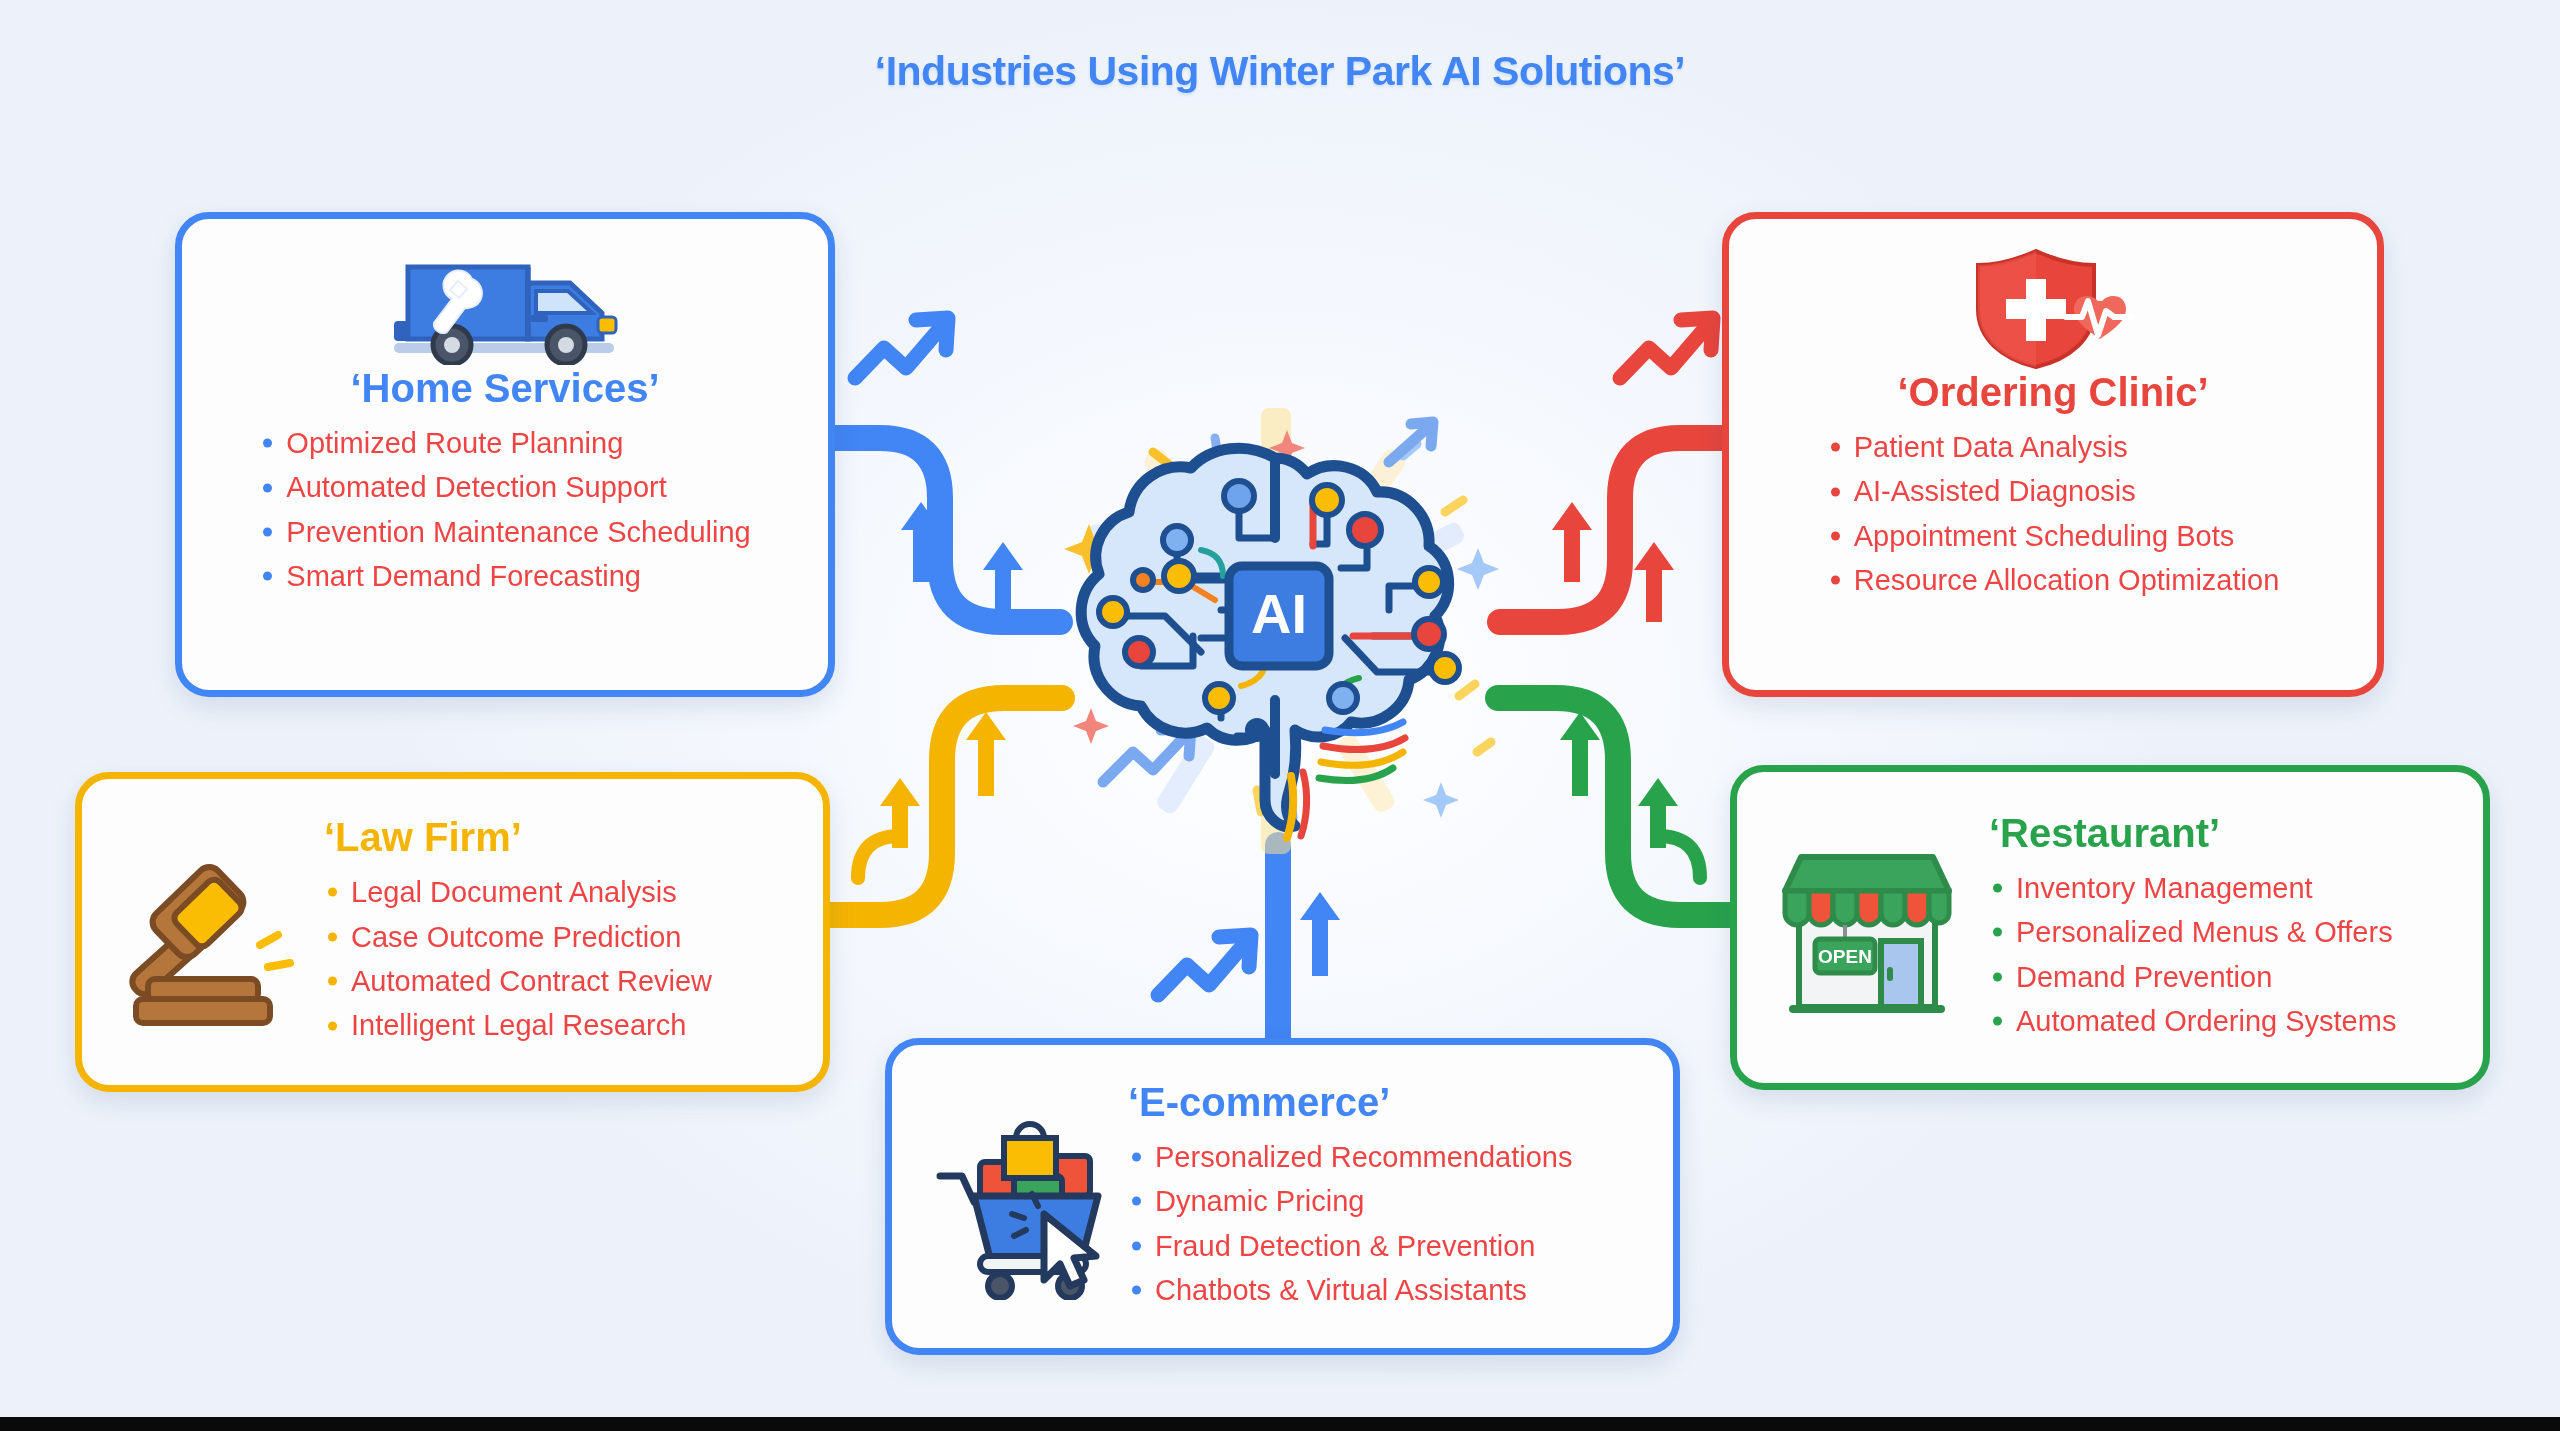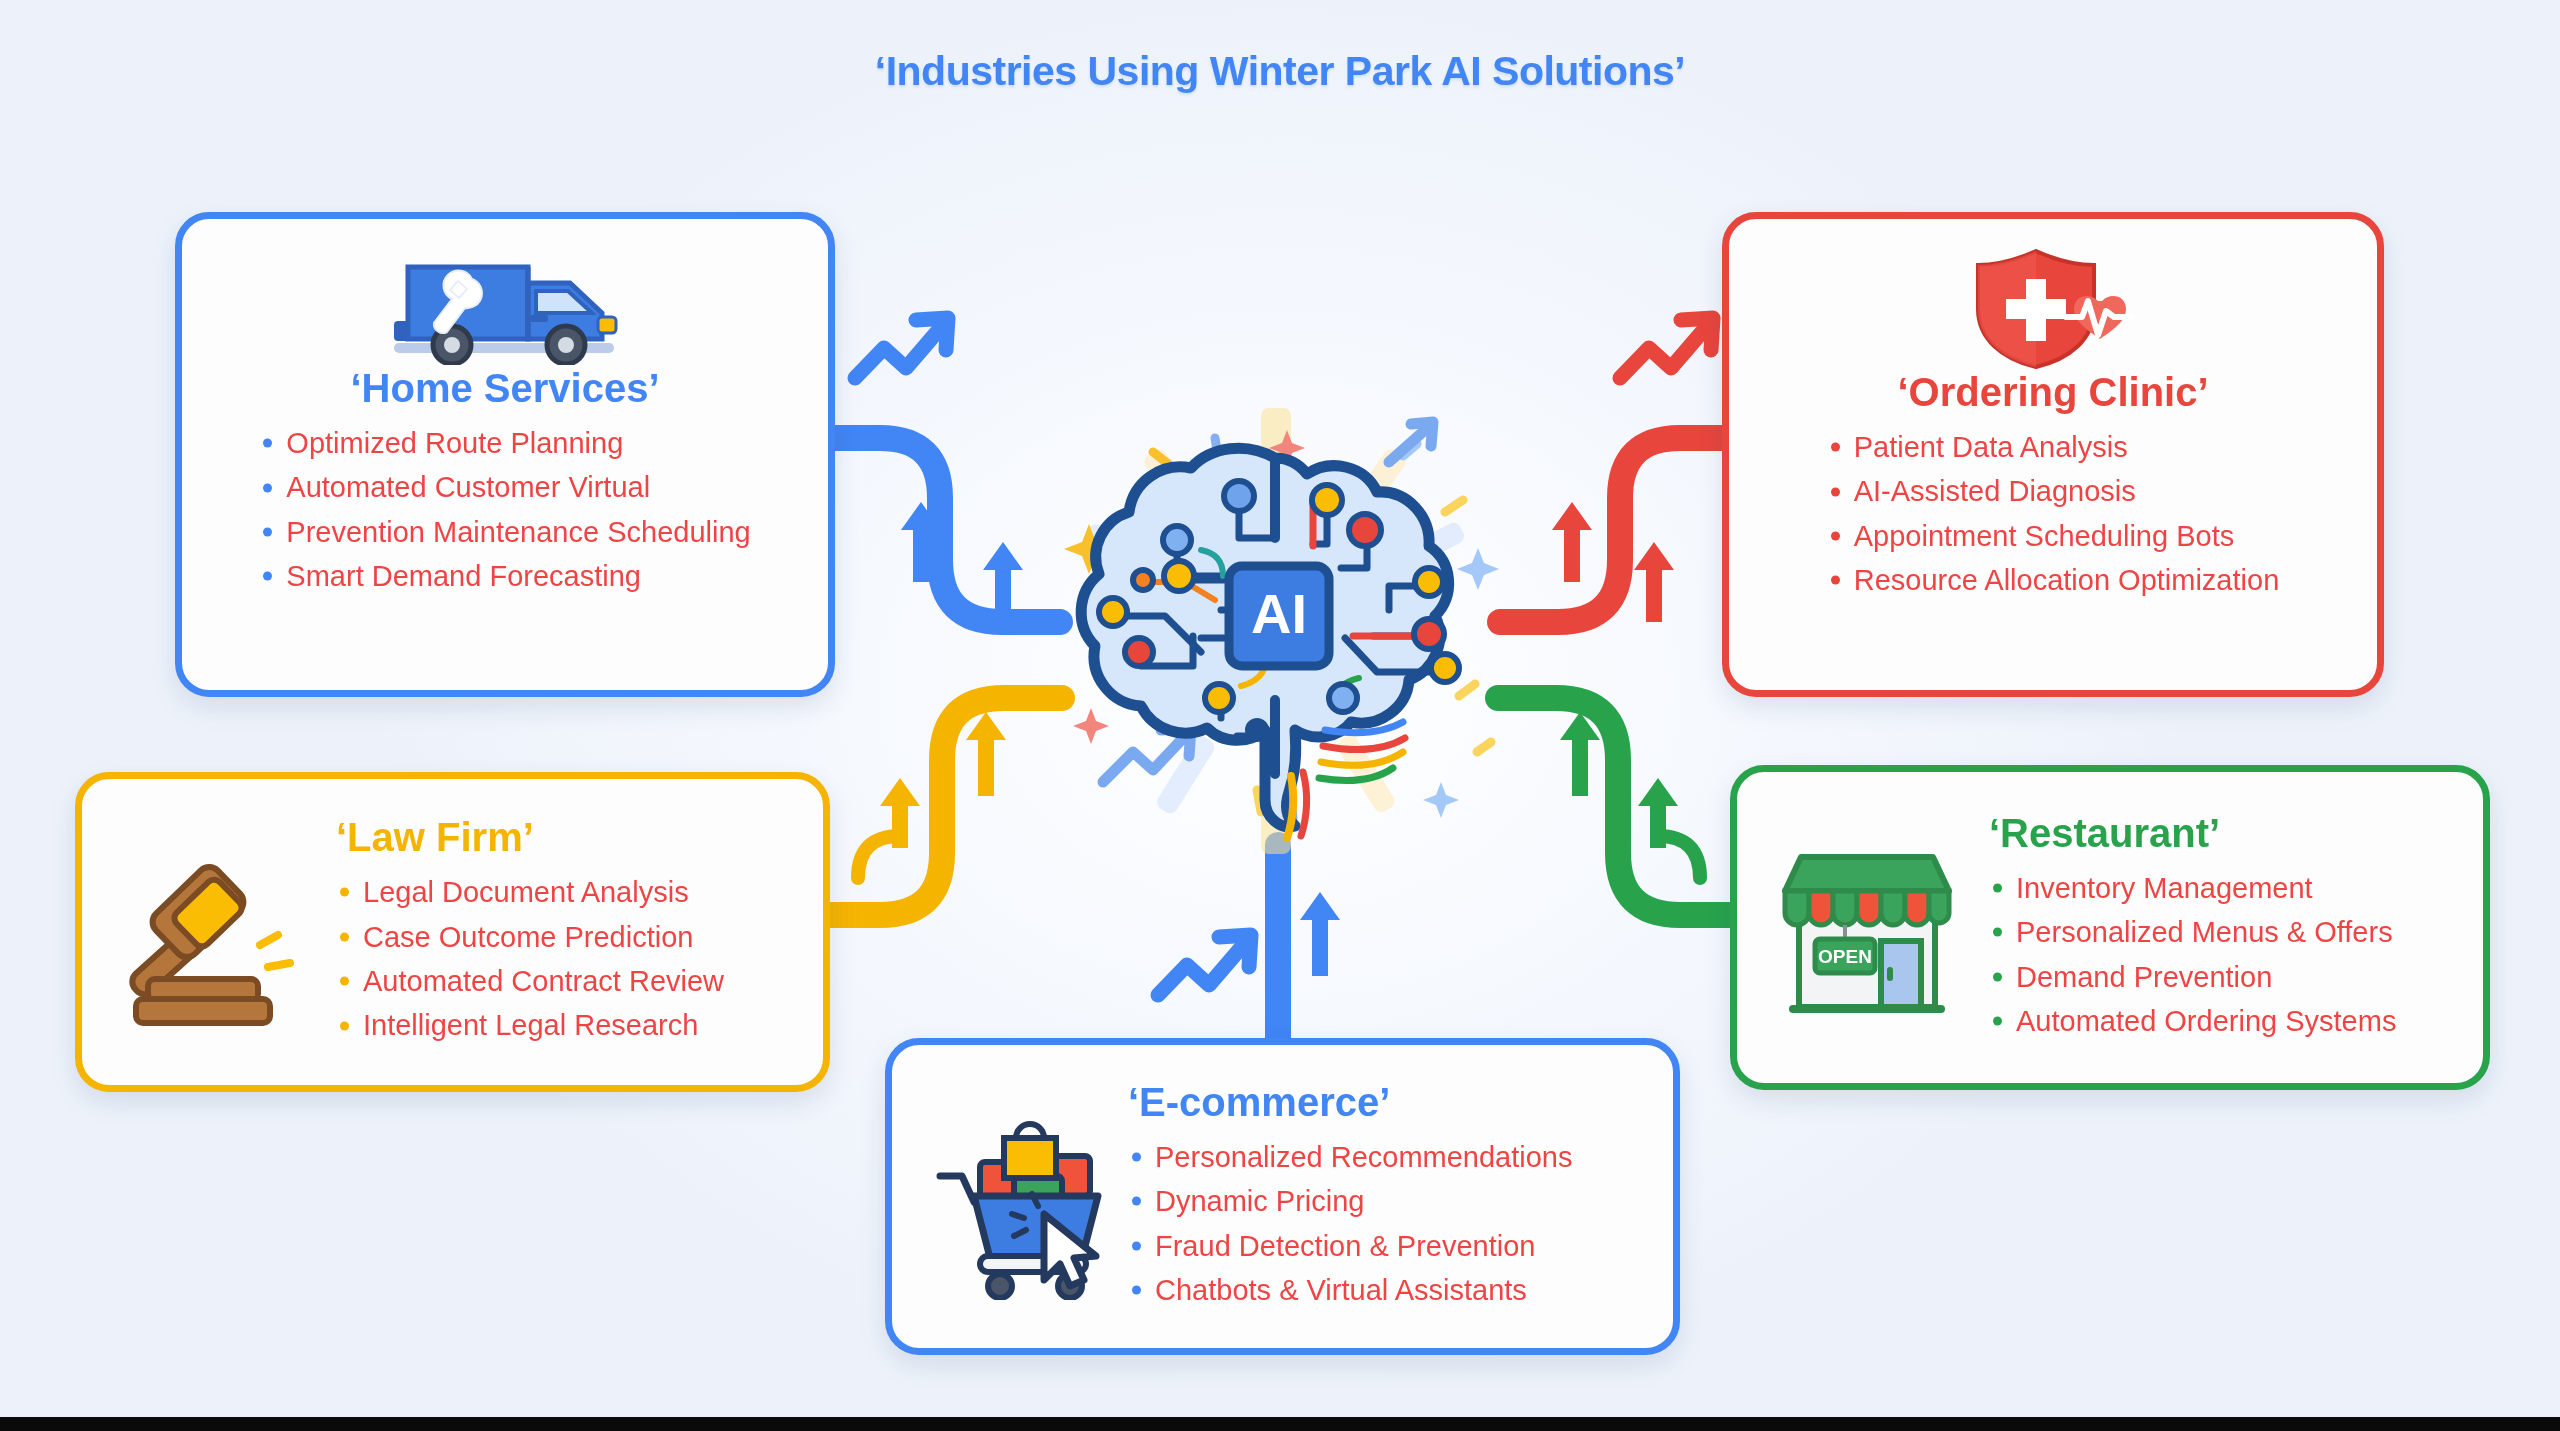--- a/index.html
+++ b/index.html
@@ -331,7 +331,7 @@
     <div class="card-title">‘Home Services’</div>
     <ul class="bullets">
       <li>Optimized Route Planning</li>
-      <li>Automated Customer Virtual</li>
+      <li>Automated Detection Support</li>
       <li>Prevention Maintenance Scheduling</li>
       <li>Smart Demand Forecasting</li>
     </ul>

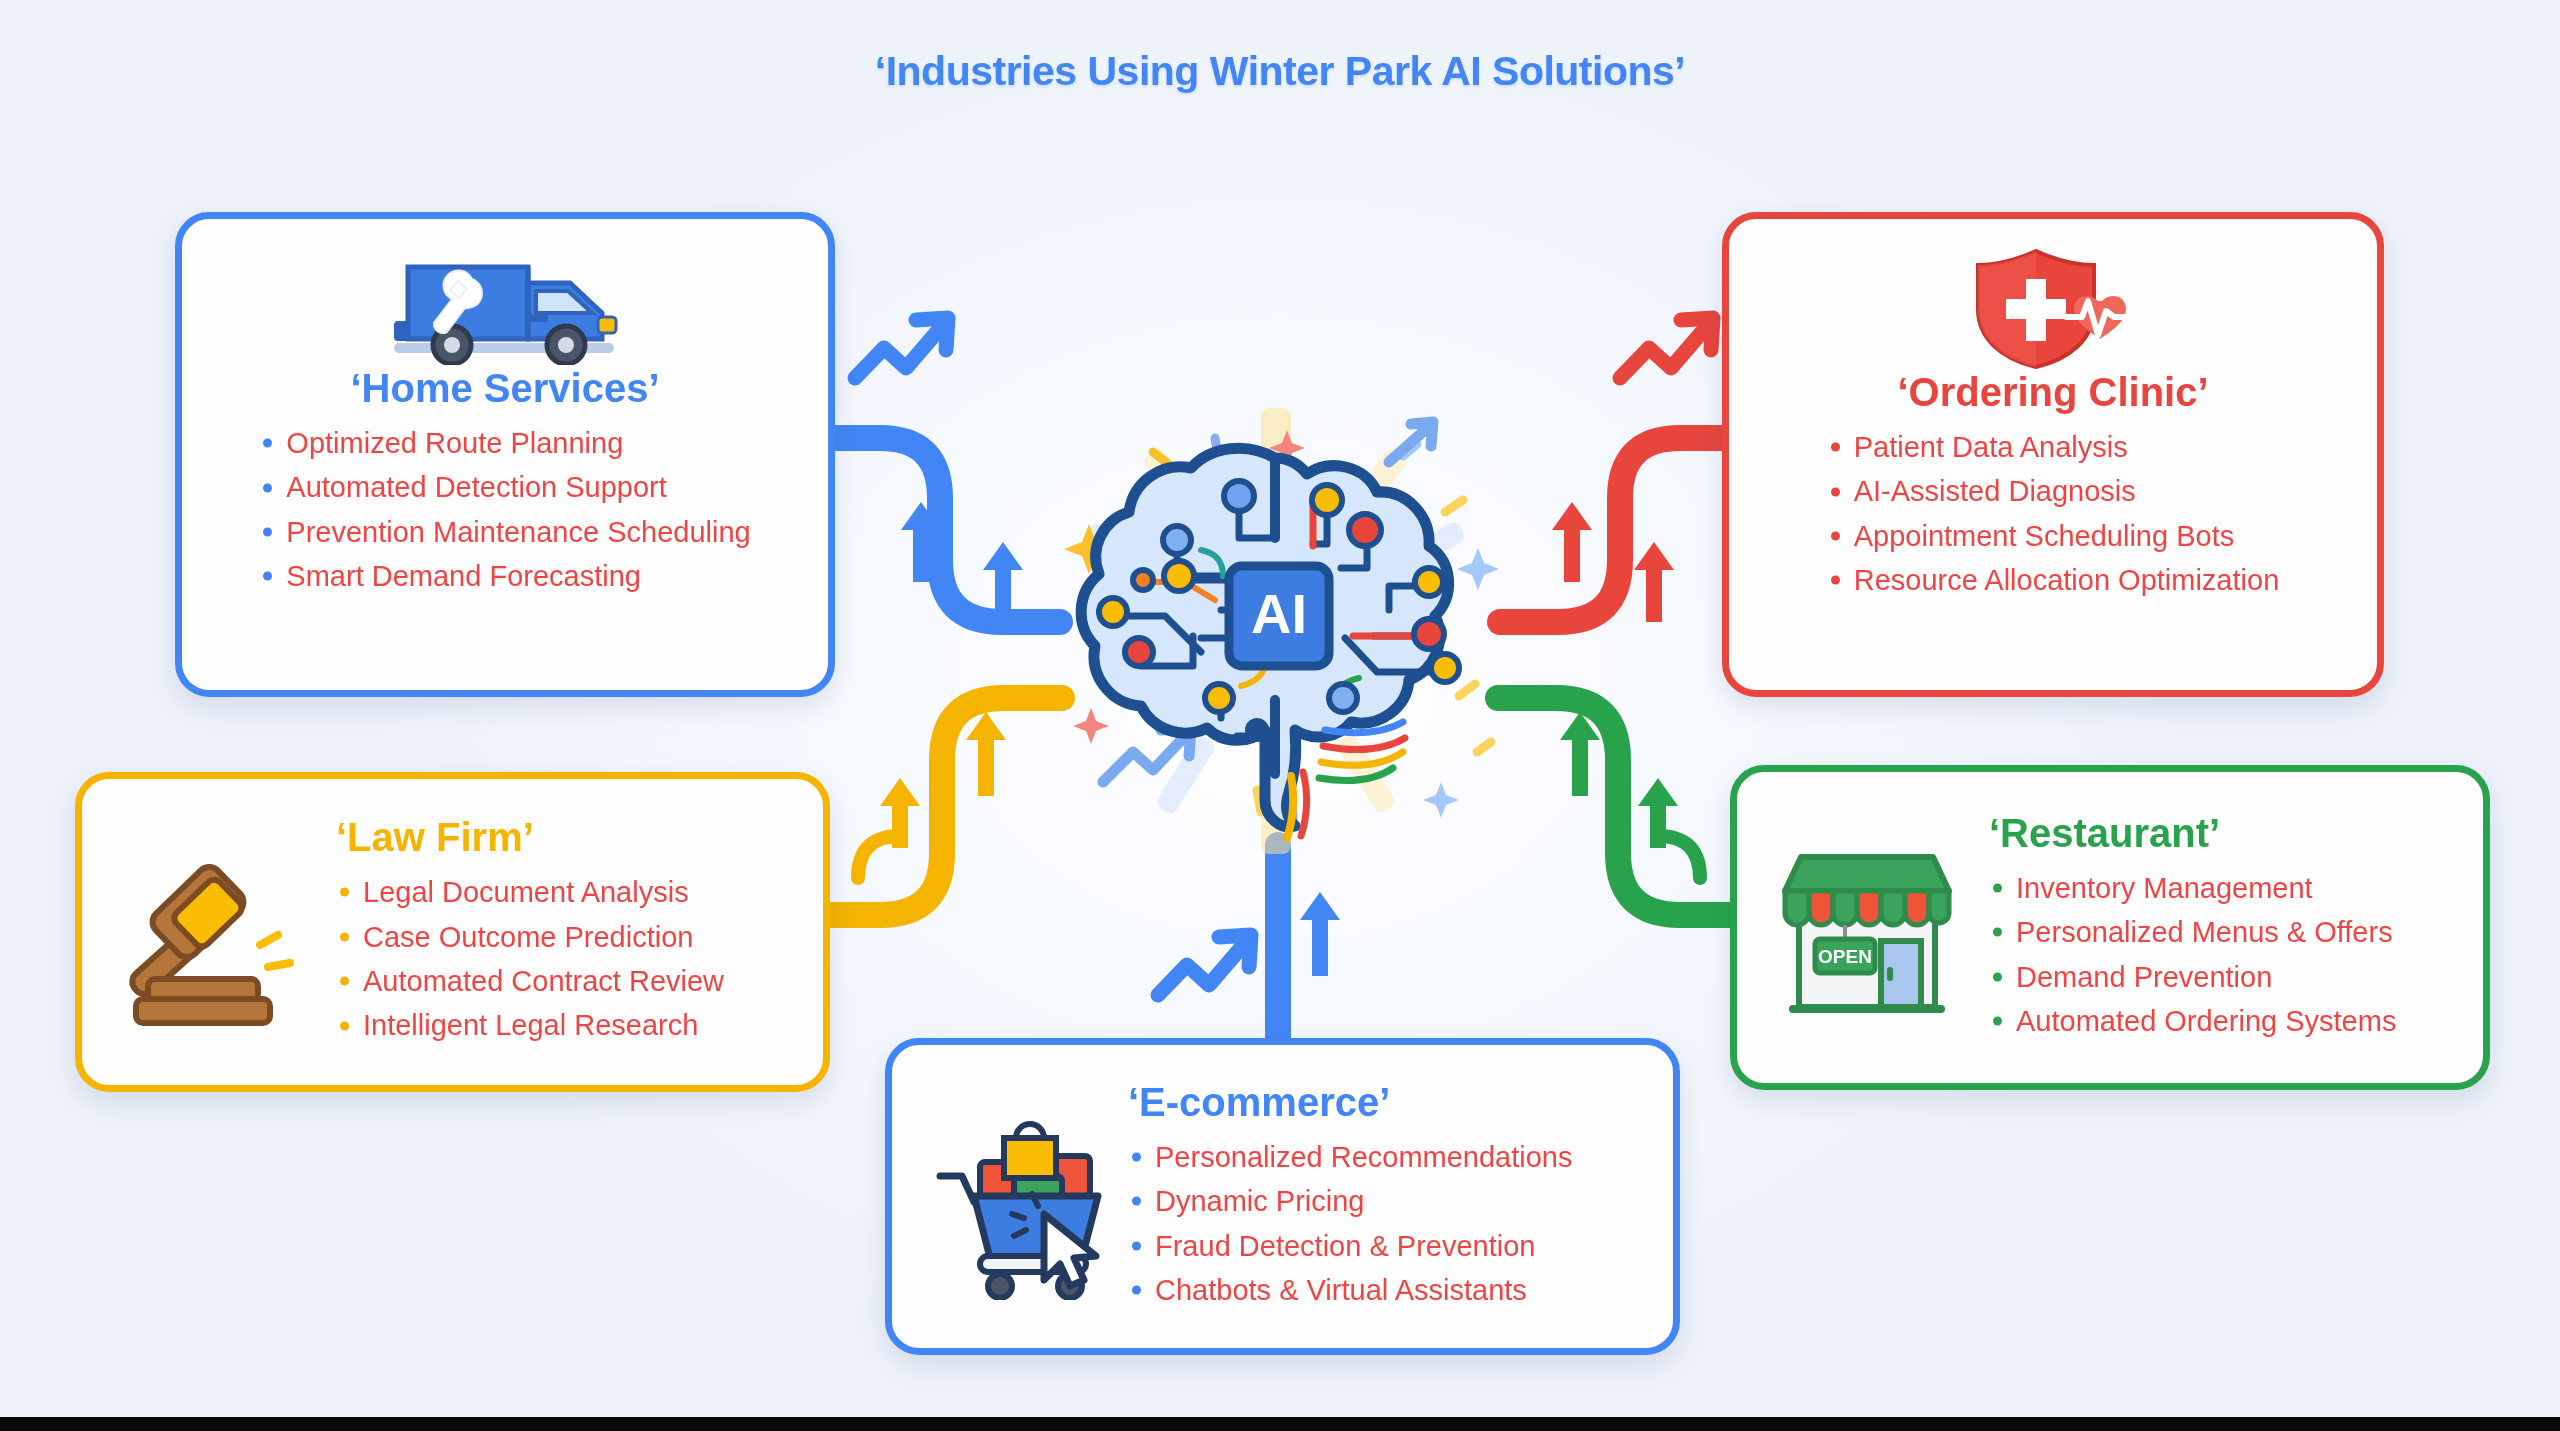--- a/index.html
+++ b/index.html
@@ -85,7 +85,7 @@
   #card-home .bullets{text-align:left; display:inline-block;}
   #card-medical{ left:1722px; top:212px; width:662px; height:485px; text-align:center;}
   #card-medical .bullets{text-align:left;display:inline-block;}
-  #card-law{ left:75px; top:772px; width:755px; height:320px; display:flex; align-items:center; gap:18px;}
+  #card-law{ left:75px; top:772px; width:755px; height:320px; display:flex; align-items:center; gap:6px;}
   #card-restaurant{ left:1730px; top:765px; width:760px; height:325px; display:flex; align-items:center; gap:20px;}
   #card-ecom{ left:885px; top:1038px; width:795px; height:317px; display:flex; align-items:center; gap:4px;}
 

